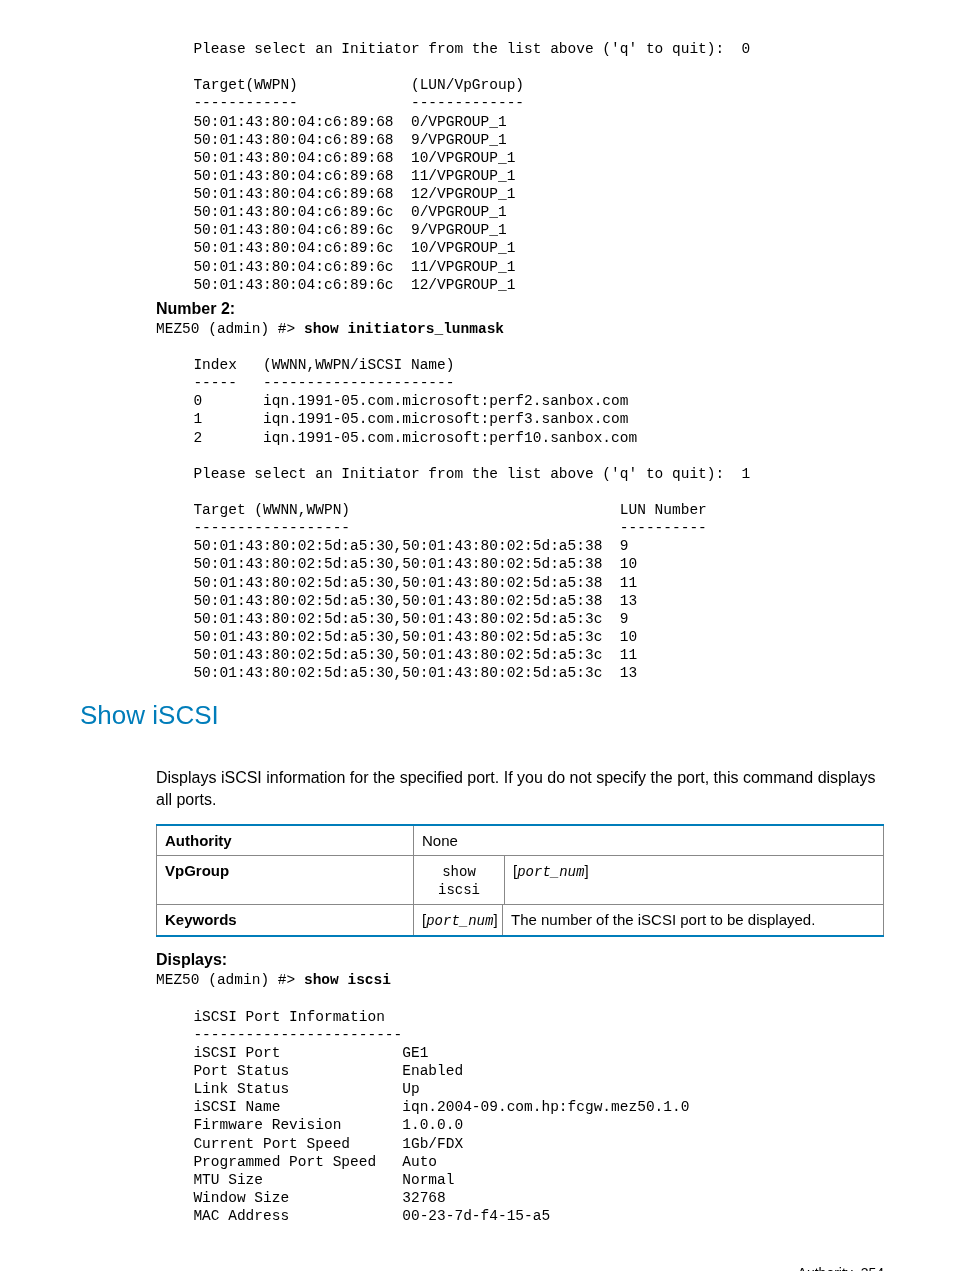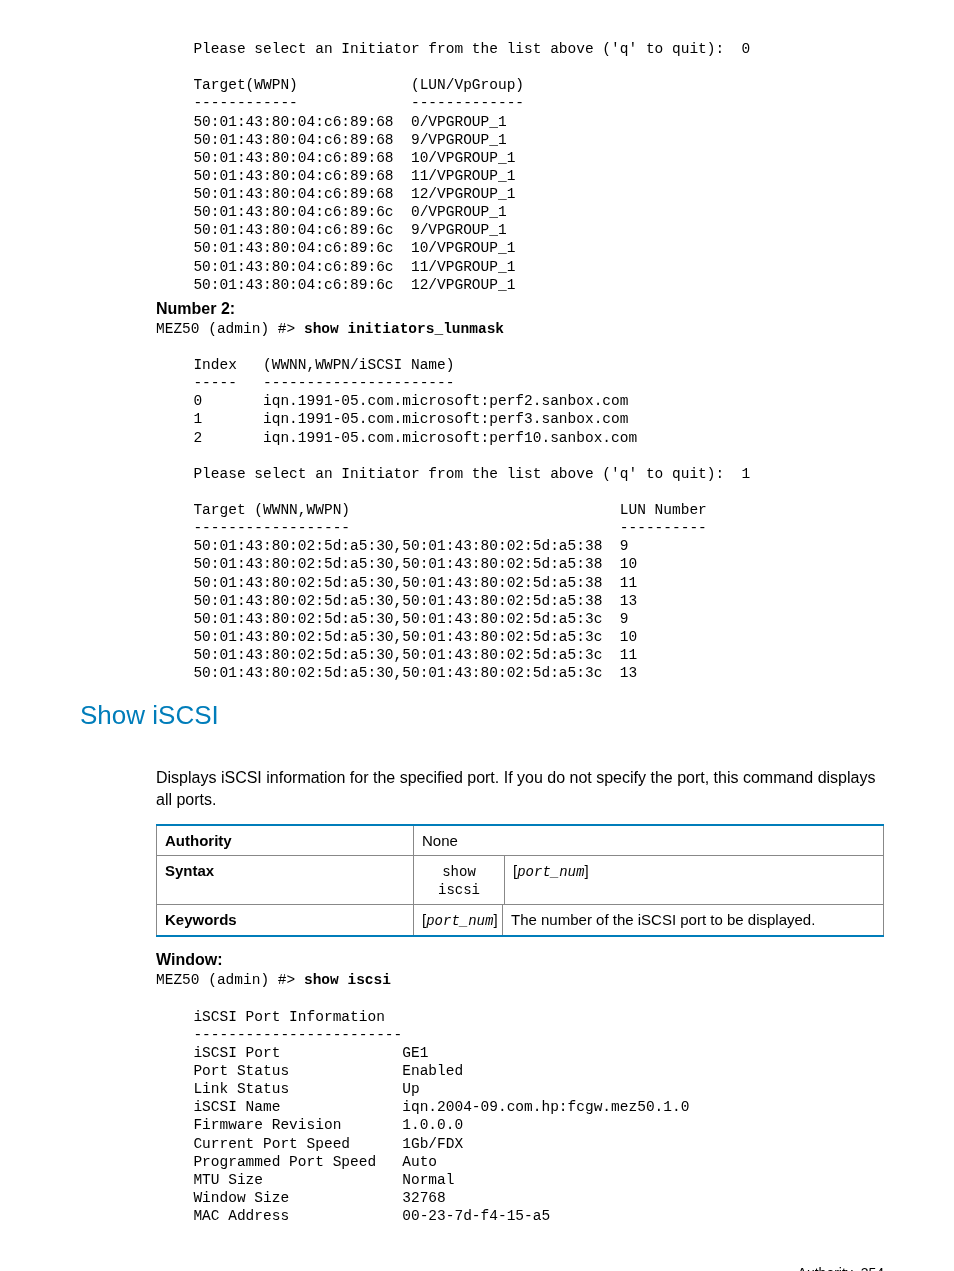--- a/index.html
+++ b/index.html
@@ -138,7 +138,7 @@
       <td colspan="2">None</td>
     </tr>
     <tr>
-      <td class="label">Syntax</td>
+      <td class="label">VpGroup</td>
       <td class="syntax-cell" style="width:74px;text-align:center;"><span class="mono-inline" style="white-space:pre">show
 iscsi</span></td>
       <td class="syntax-cell">[<span class="mono-inline italic">port_num</span>]</td>

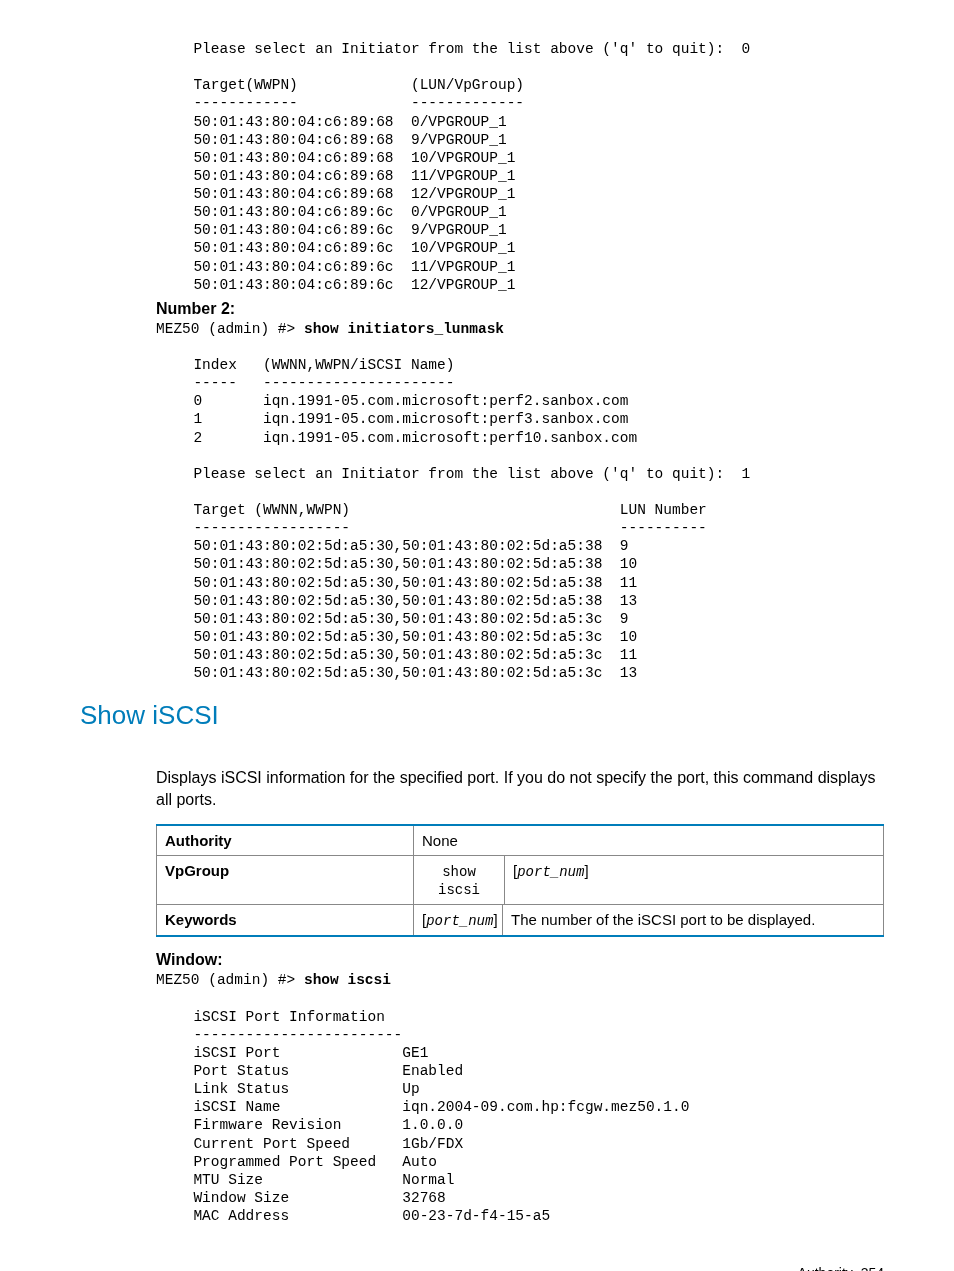--- a/index.html
+++ b/index.html
@@ -155,7 +155,7 @@
   </tbody>
     </table>
 
-  <div class="bold-heading">Window:</div>
+  <div class="bold-heading">Displays:</div>
 
   <div class="mono prompt-line"><span>MEZ50 (admin) #&gt; </span><b>show iscsi</b></div>
 

